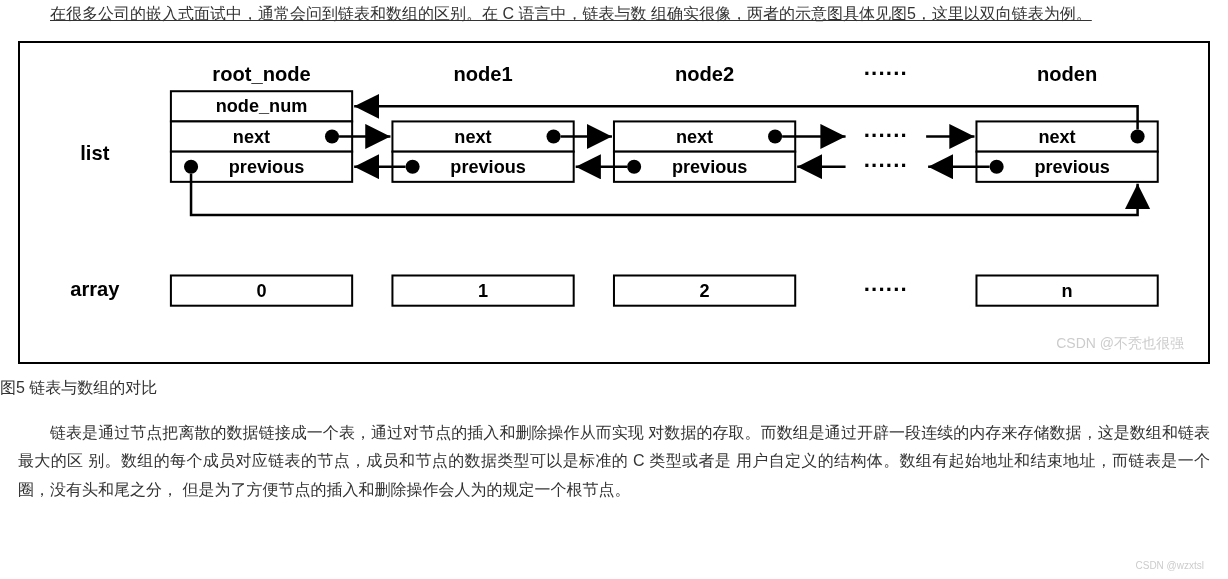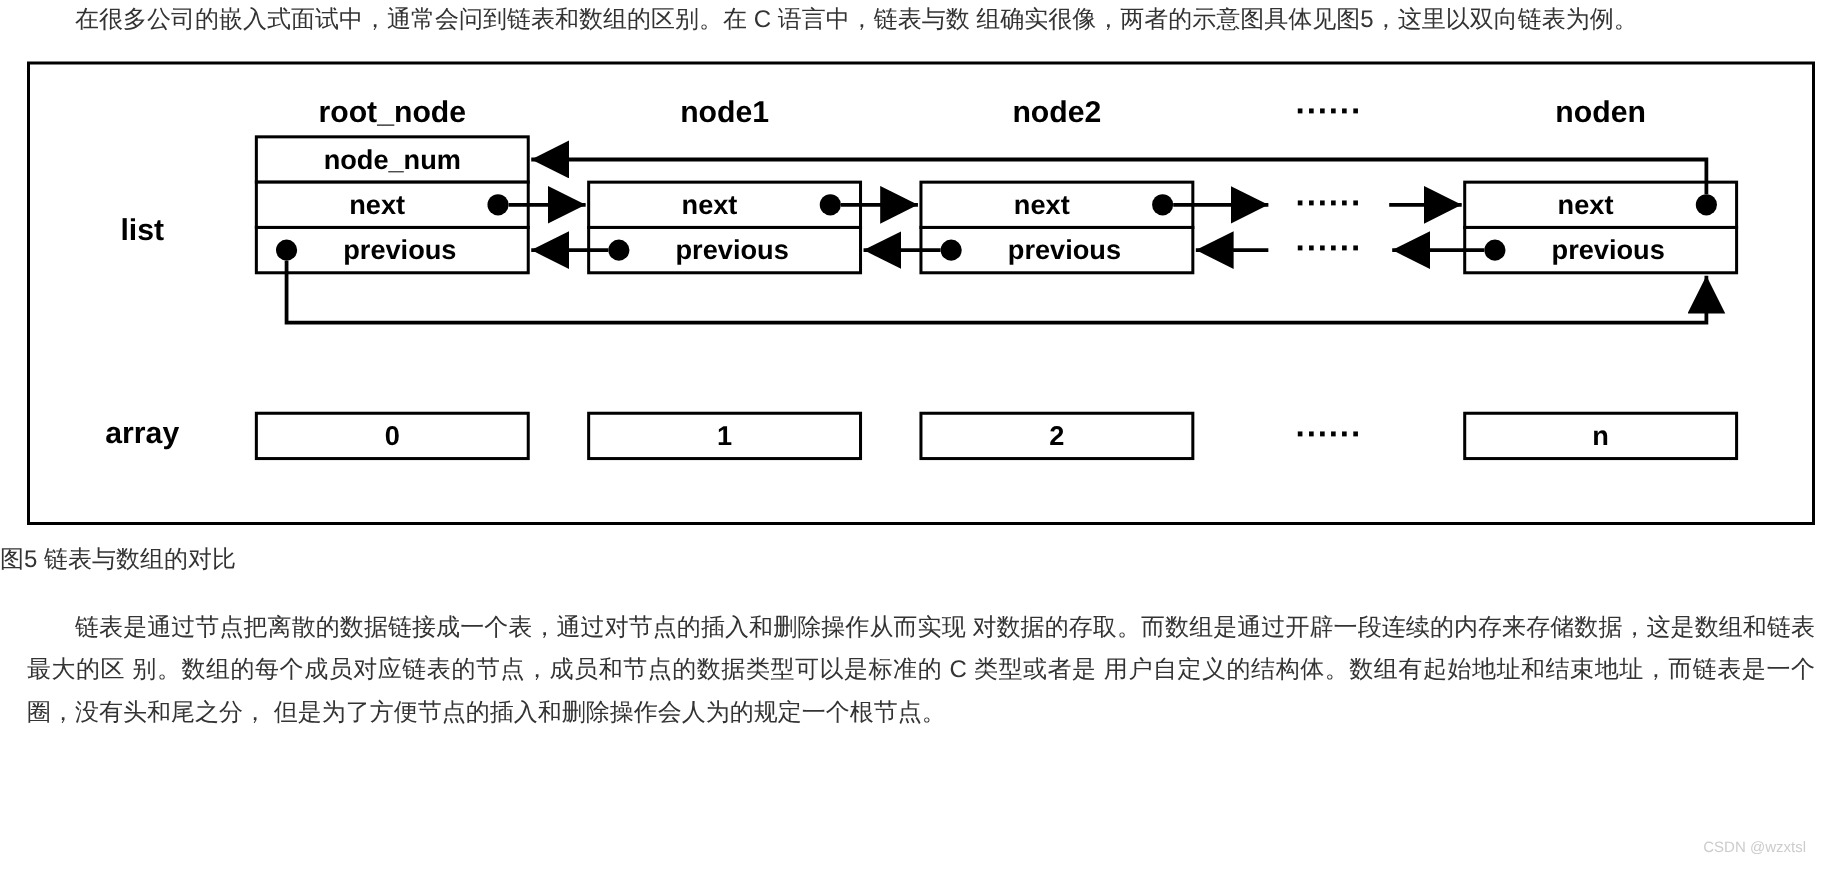--- a/index.html
+++ b/index.html
@@ -17,7 +17,7 @@
       text-align: justify;
       margin-bottom: 8px;
     }
-    .para1 { text-indent: 2em; }
+    .para1 { text-indent: 2em; text-decoration: underline; }
     .para2 { text-indent: 2em; }
     .figure-box {
       margin: 12px 18px 10px 18px;

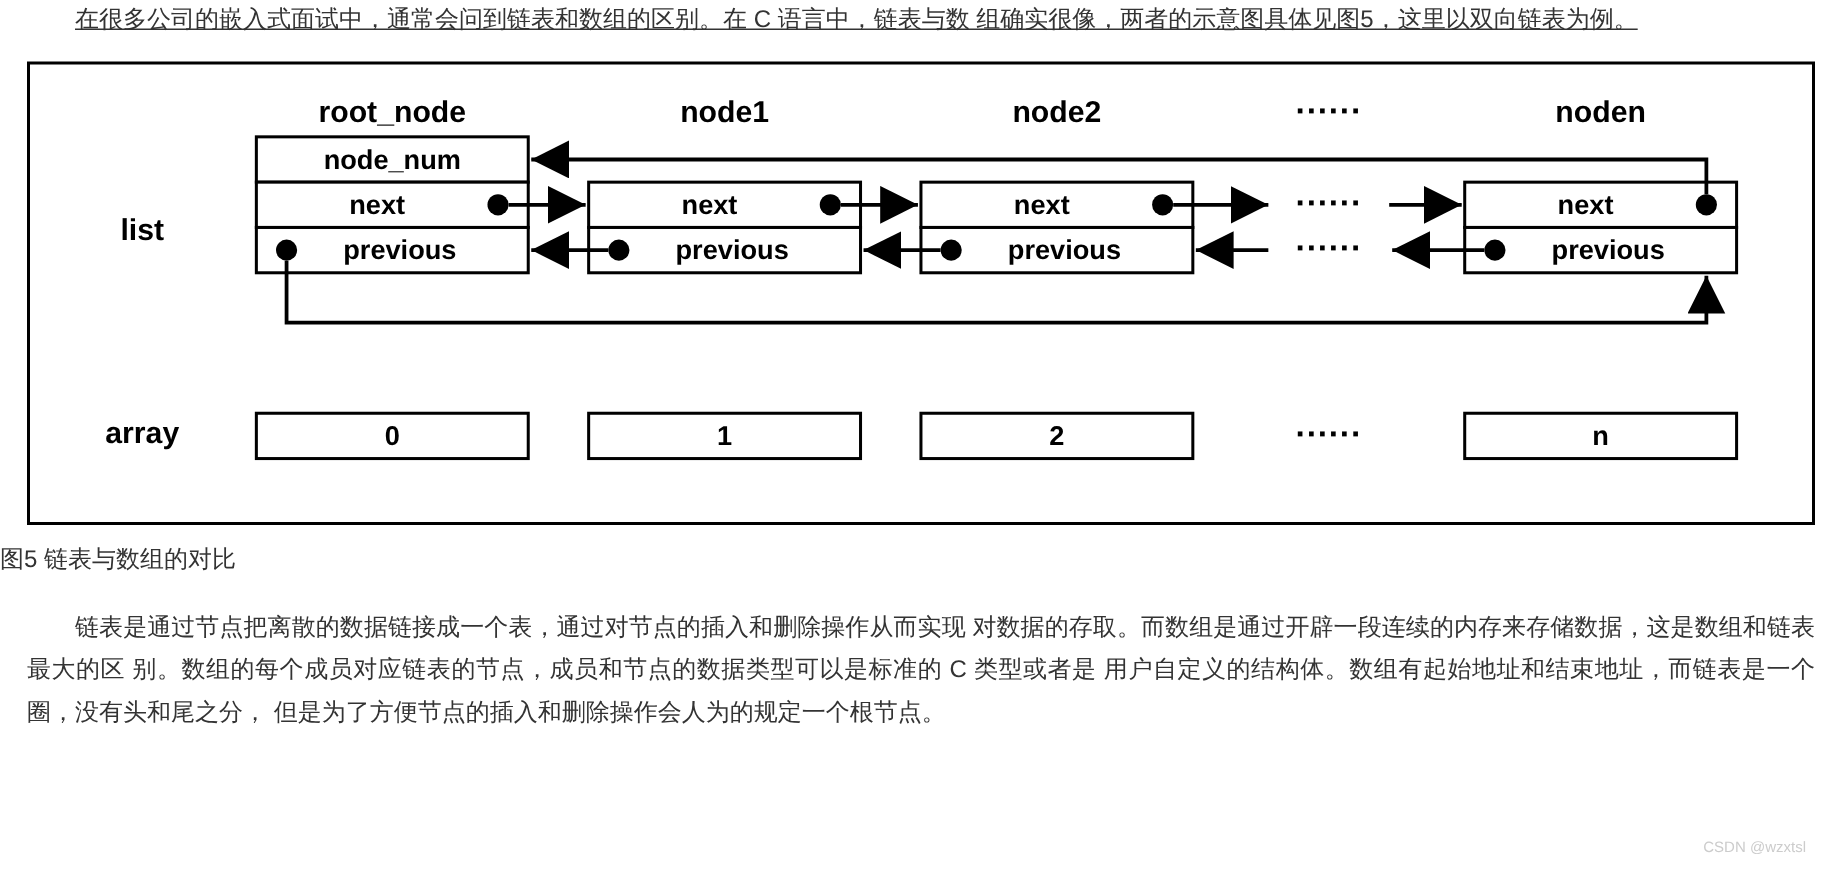--- a/index.html
+++ b/index.html
@@ -23,7 +23,7 @@
       margin: 12px 18px 10px 18px;
       border: 2px solid #000;
       background: #fff;
-      padding: 16px 20px 7px 20px;
+      padding: 16px 20px 21px 20px;
       position: relative;
     }
     .figure-caption {

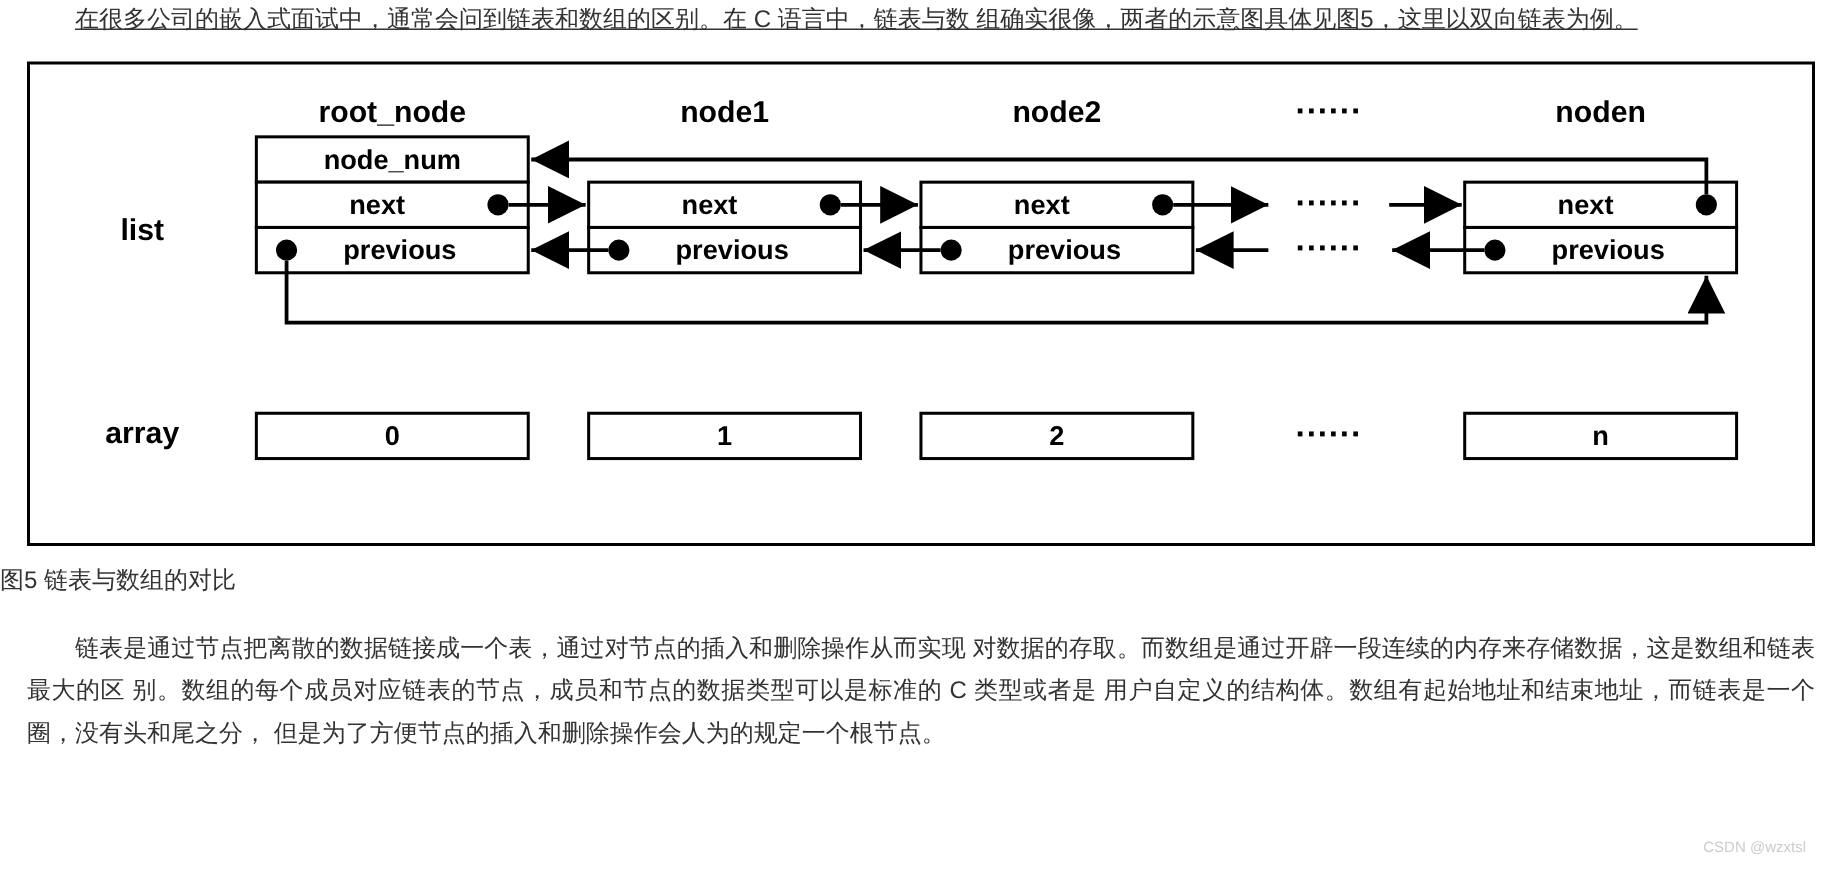--- a/index.html
+++ b/index.html
@@ -149,6 +149,7 @@
       <text class="txt" x="1020" y="236" text-anchor="middle">n</text>
     </svg>
   </div>
+  <div class="watermark">CSDN @不秃也很强</div>
 </div>
 
 <div class="figure-caption">

